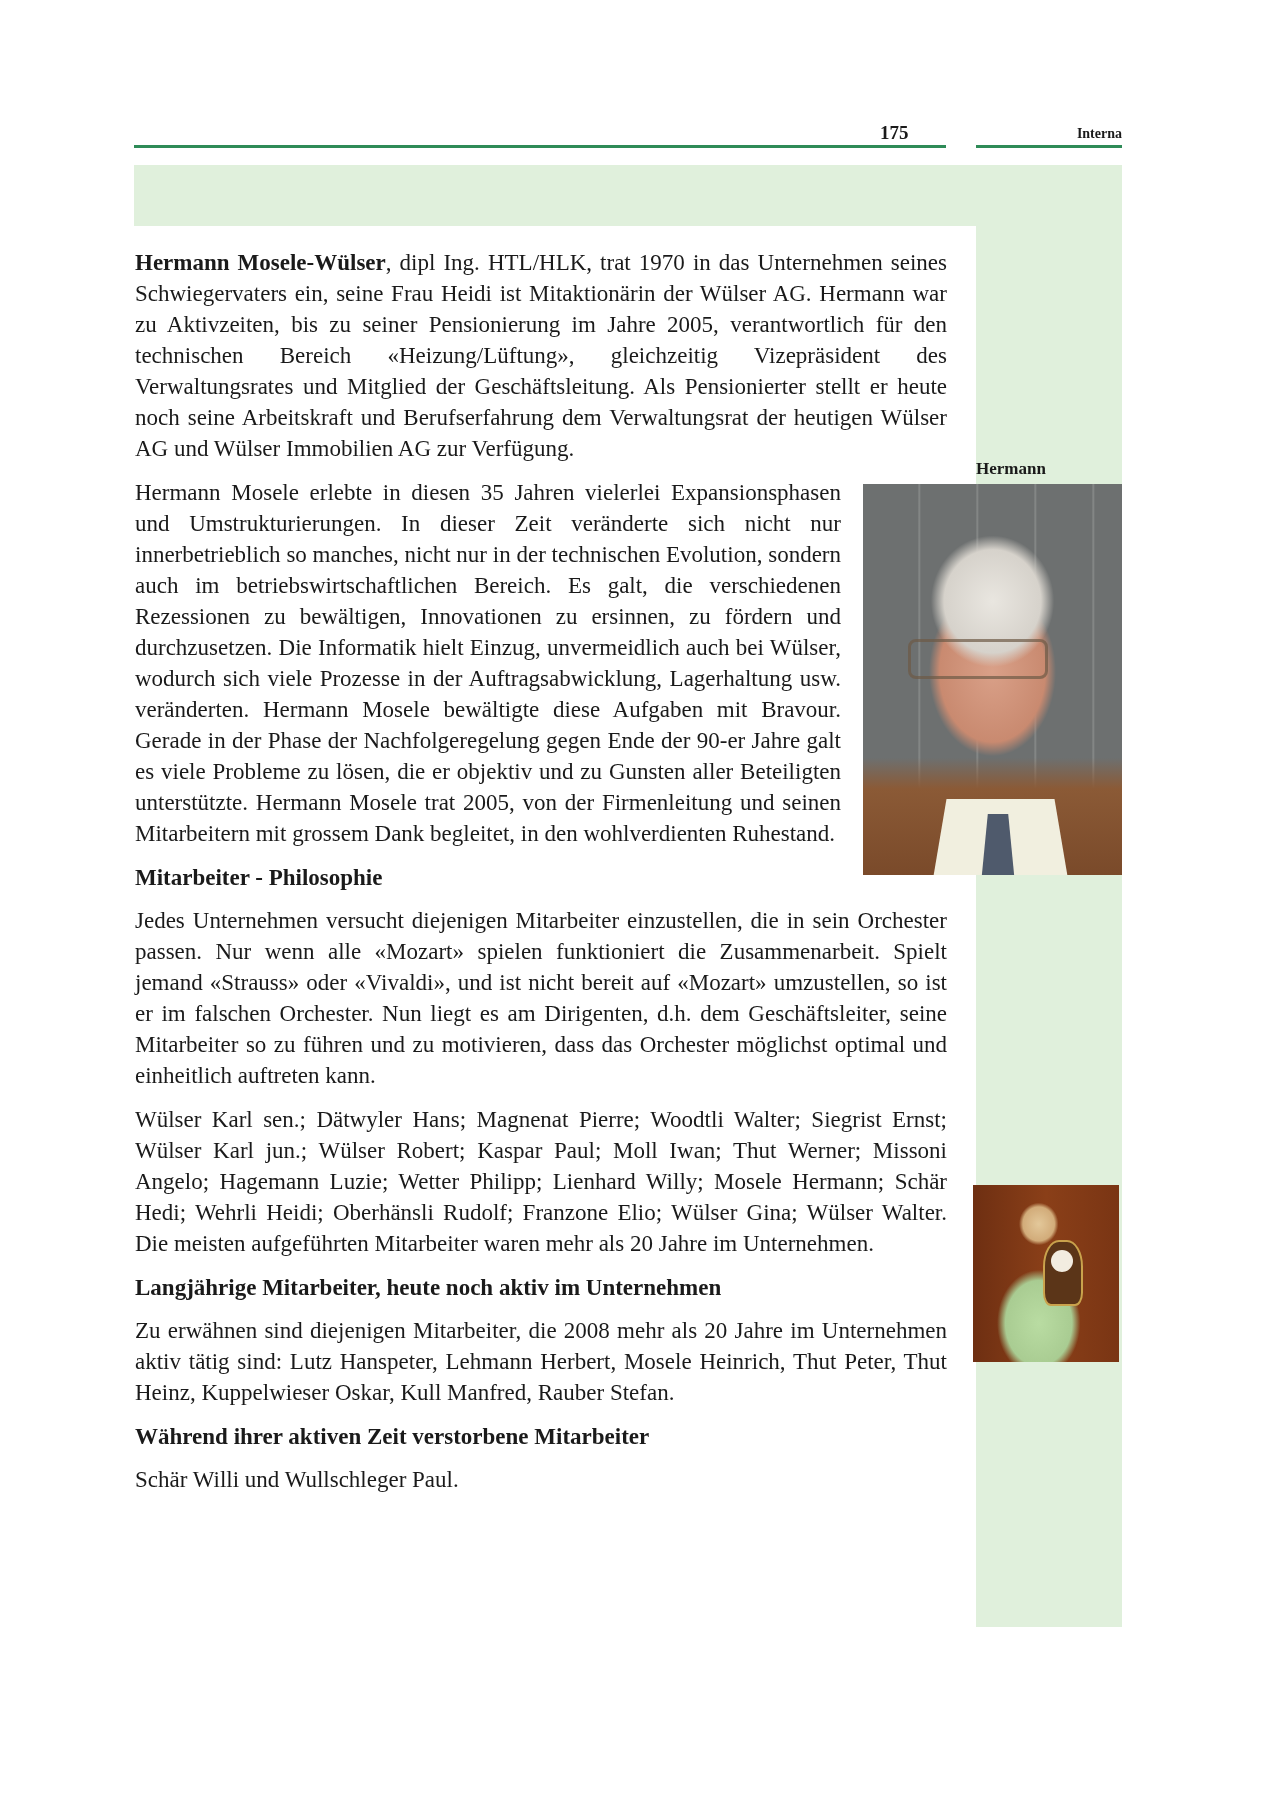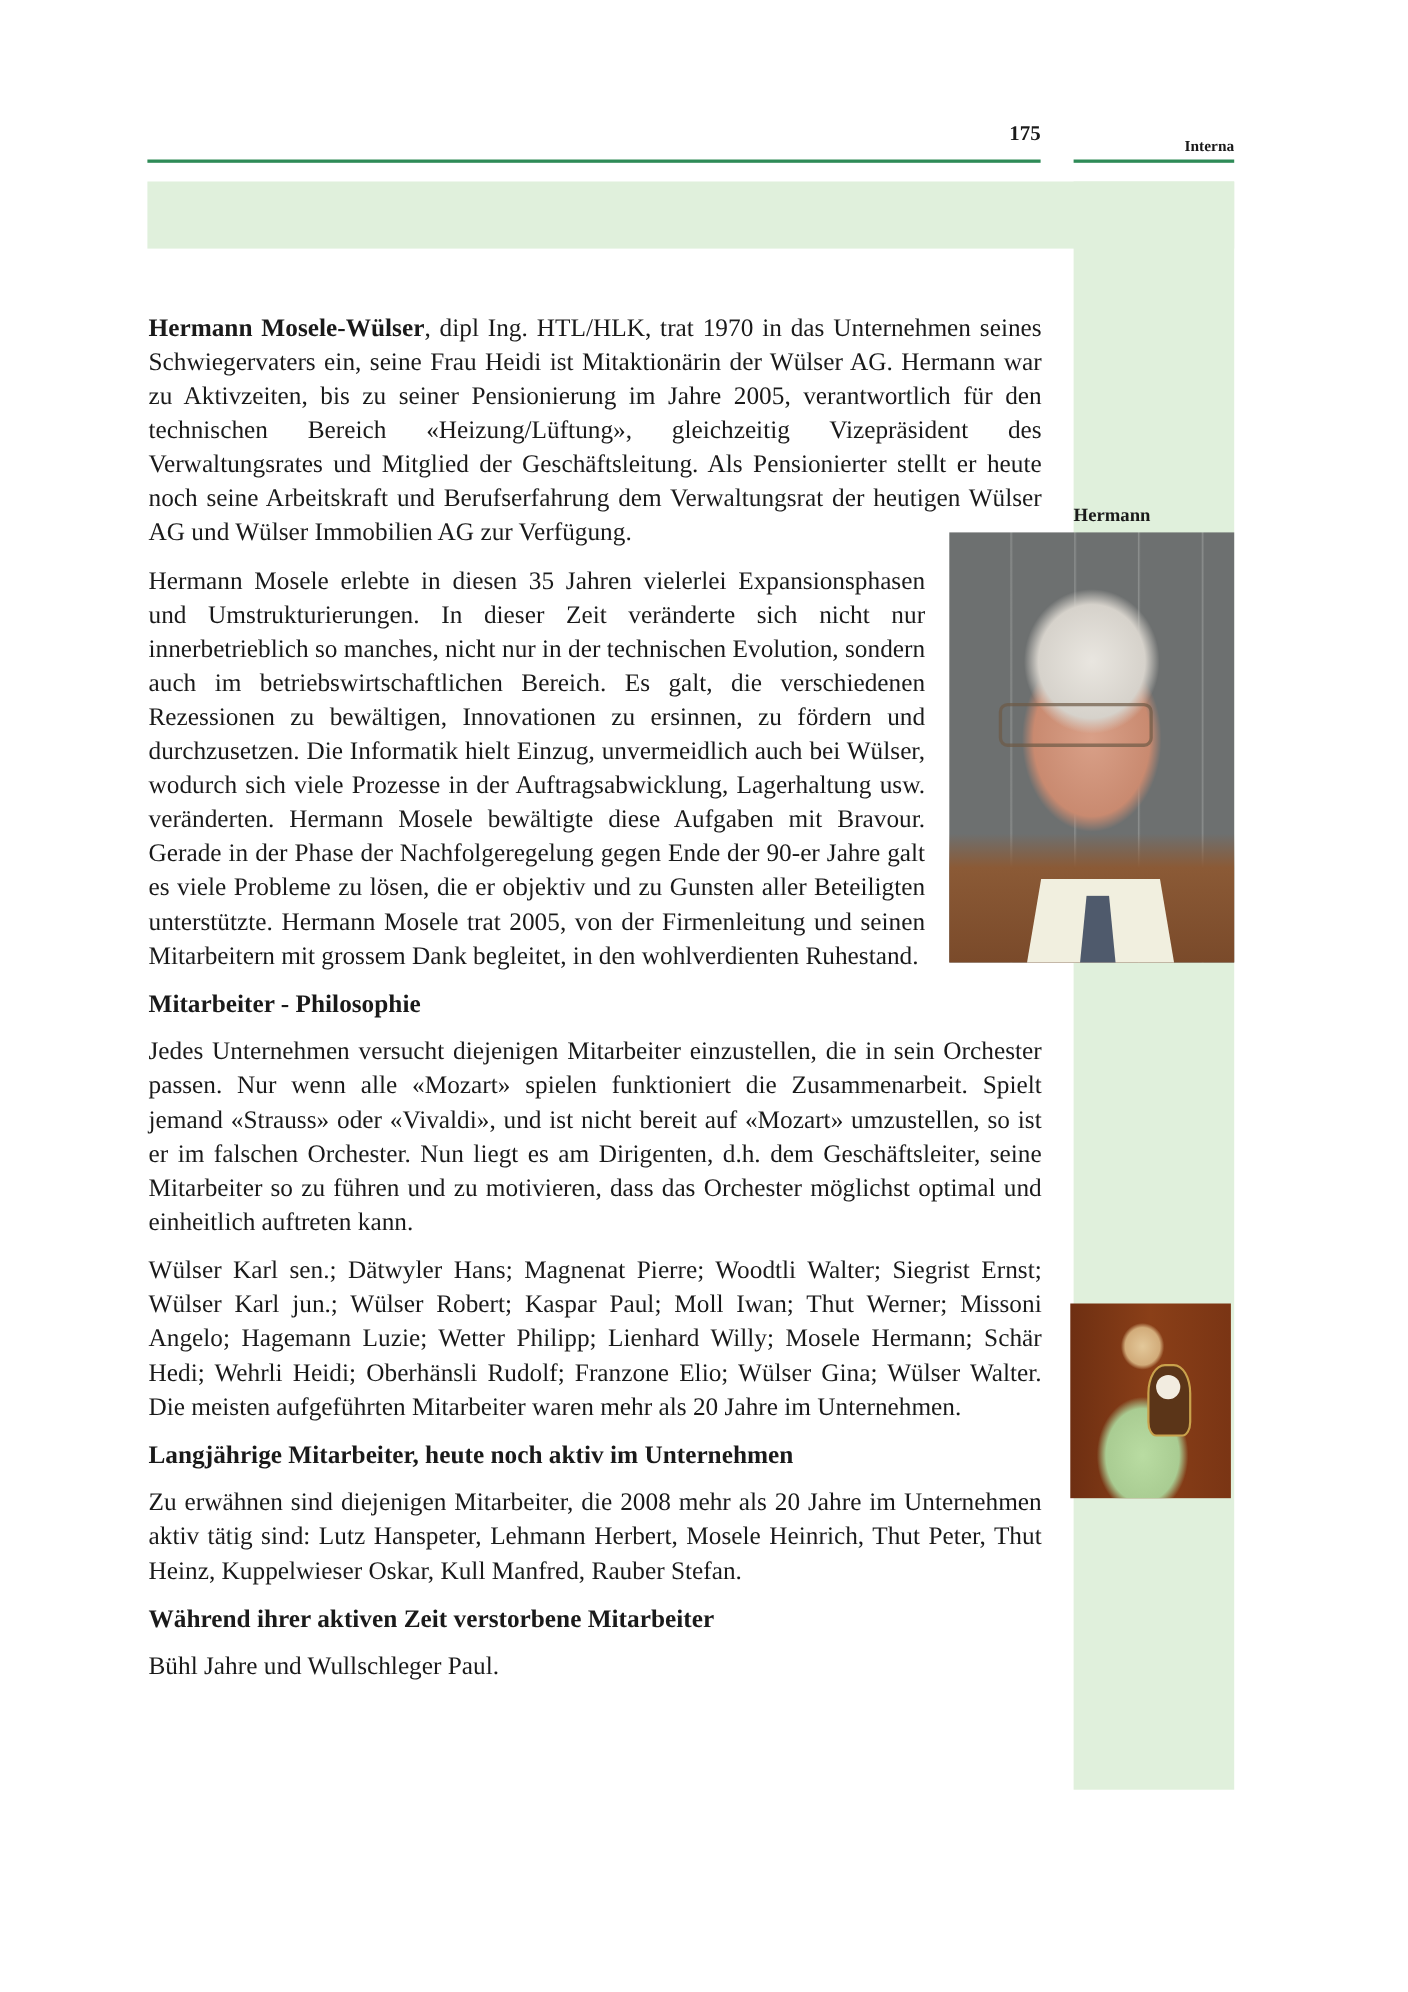--- a/index.html
+++ b/index.html
@@ -6,7 +6,7 @@
   body { width: 1280px; height: 1811px; position: relative; overflow: hidden;
          font-family: "Liberation Serif", "DejaVu Serif", serif; color: #1a1a1a; }
 
-  .page-num { position: absolute; left: 880px; top: 111px; width: 66px; text-align: right;
+  .page-num { position: absolute; left: 880px; top: 122px; width: 66px; text-align: left;
               font-weight: bold; font-size: 19px; }
   .section-label { position: absolute; left: 980px; top: 126px; width: 142px; text-align: right;
                    font-size: 14px; font-weight: bold; }

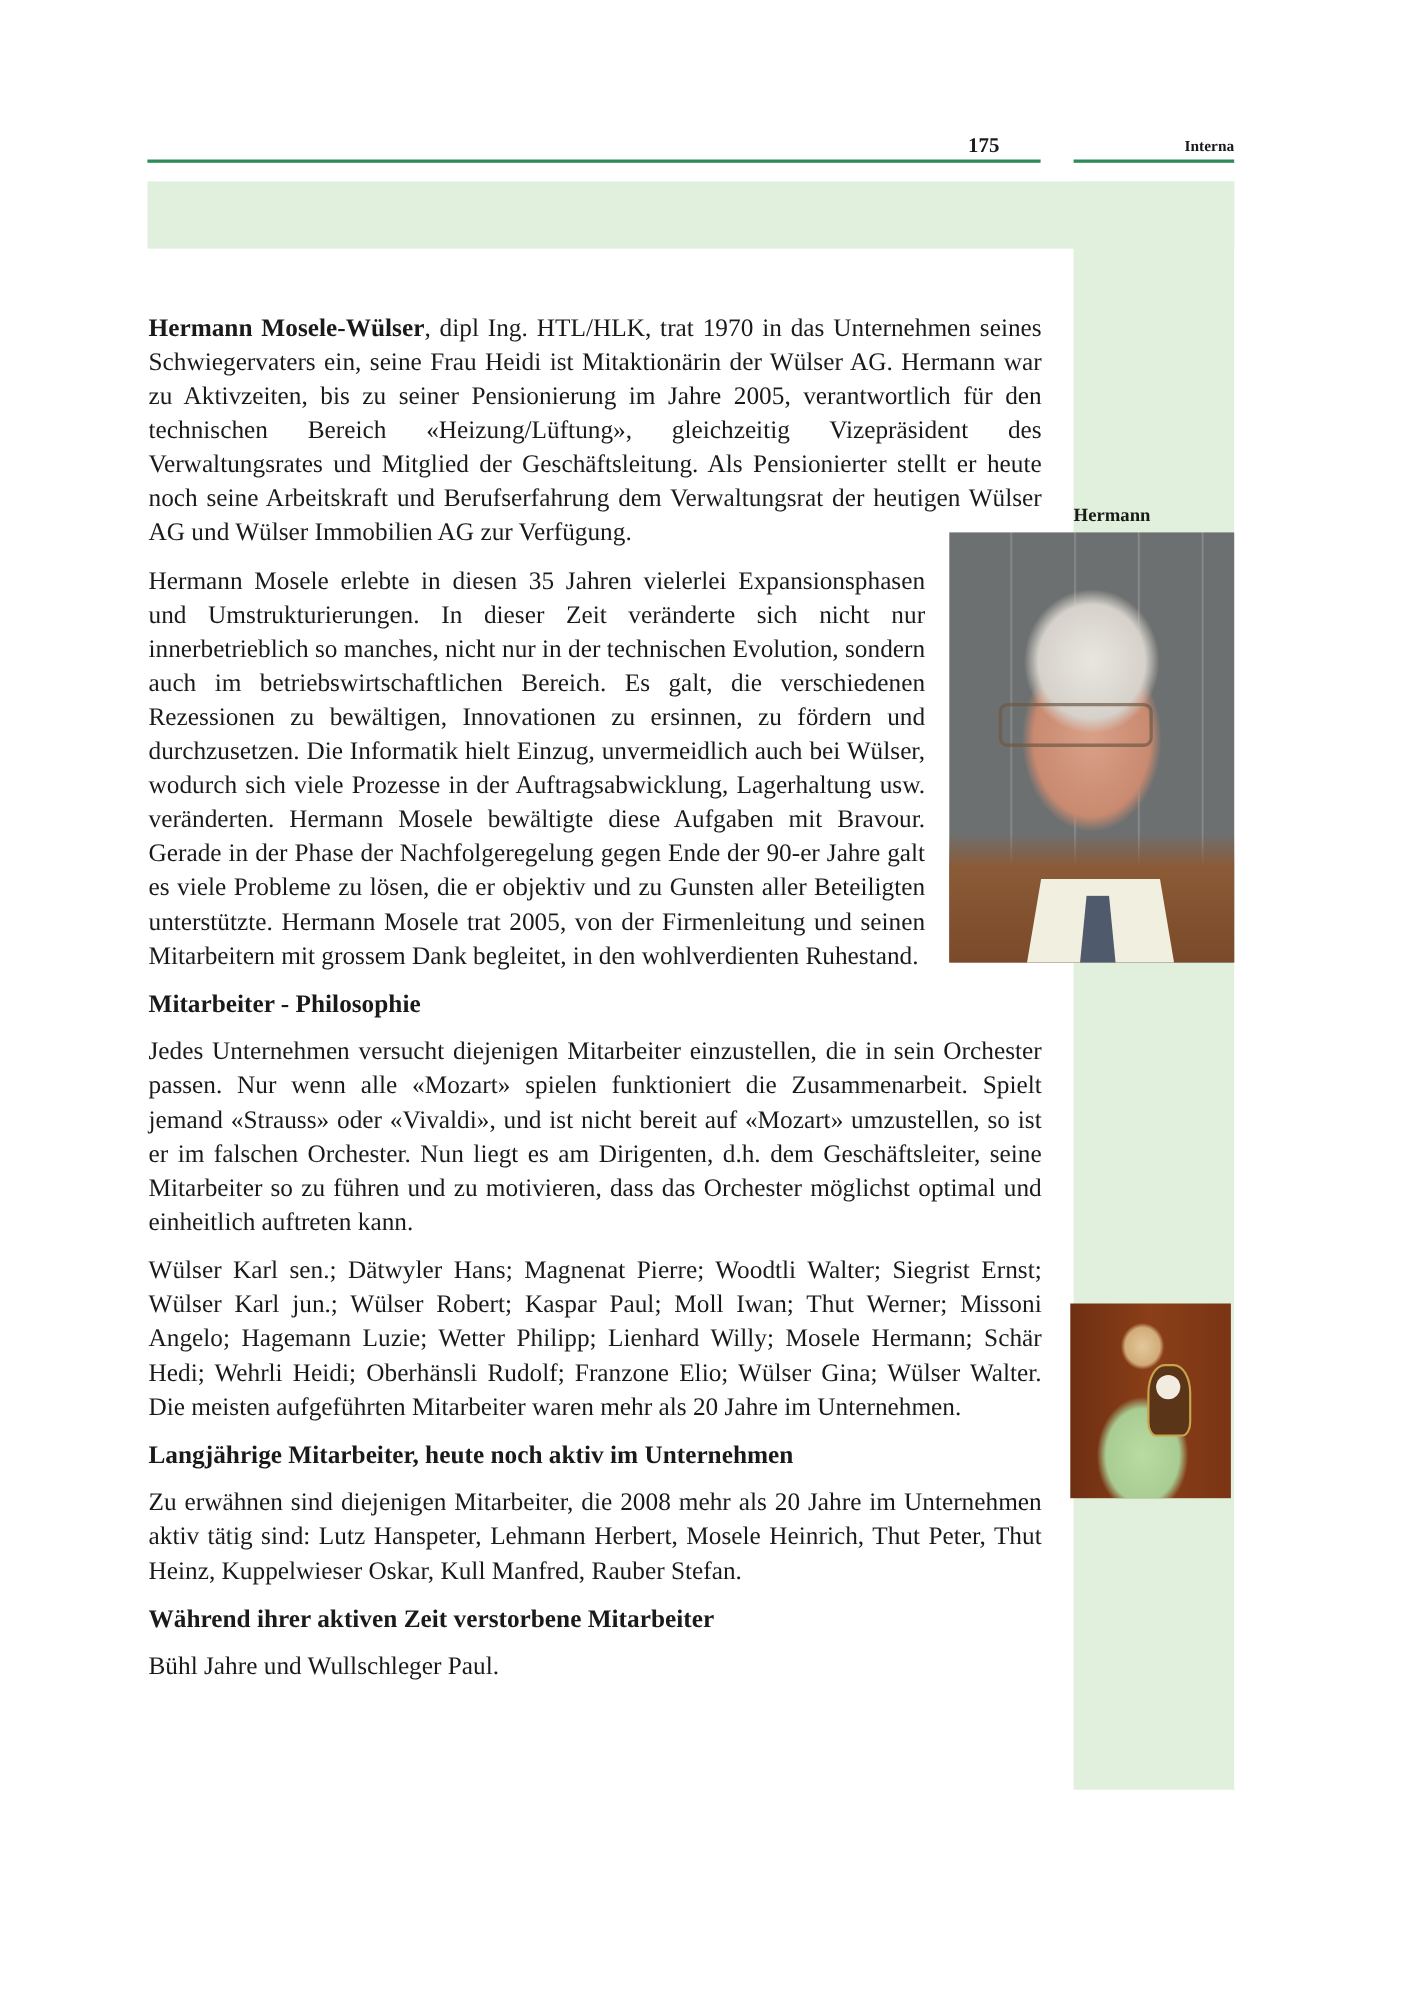--- a/index.html
+++ b/index.html
@@ -17,7 +17,7 @@
   .green-col { position: absolute; left: 976px; top: 165px; width: 146px; height: 1462px; background: #e0f0dc; }
 
   .content { position: absolute; left: 135px; top: 247px; width: 812px;
-             font-size: 23px; line-height: 31px; text-align: justify; margin-top: 35px; }
+             font-size: 23px; line-height: 31px; text-align: justify; }
   .content p { margin: 0 0 13px 0; hyphens: manual; }
   .content h3 { margin: 0 0 12px 0; font-size: 23px; line-height: 31px; font-weight: bold; }
   .narrow { width: 706px; }

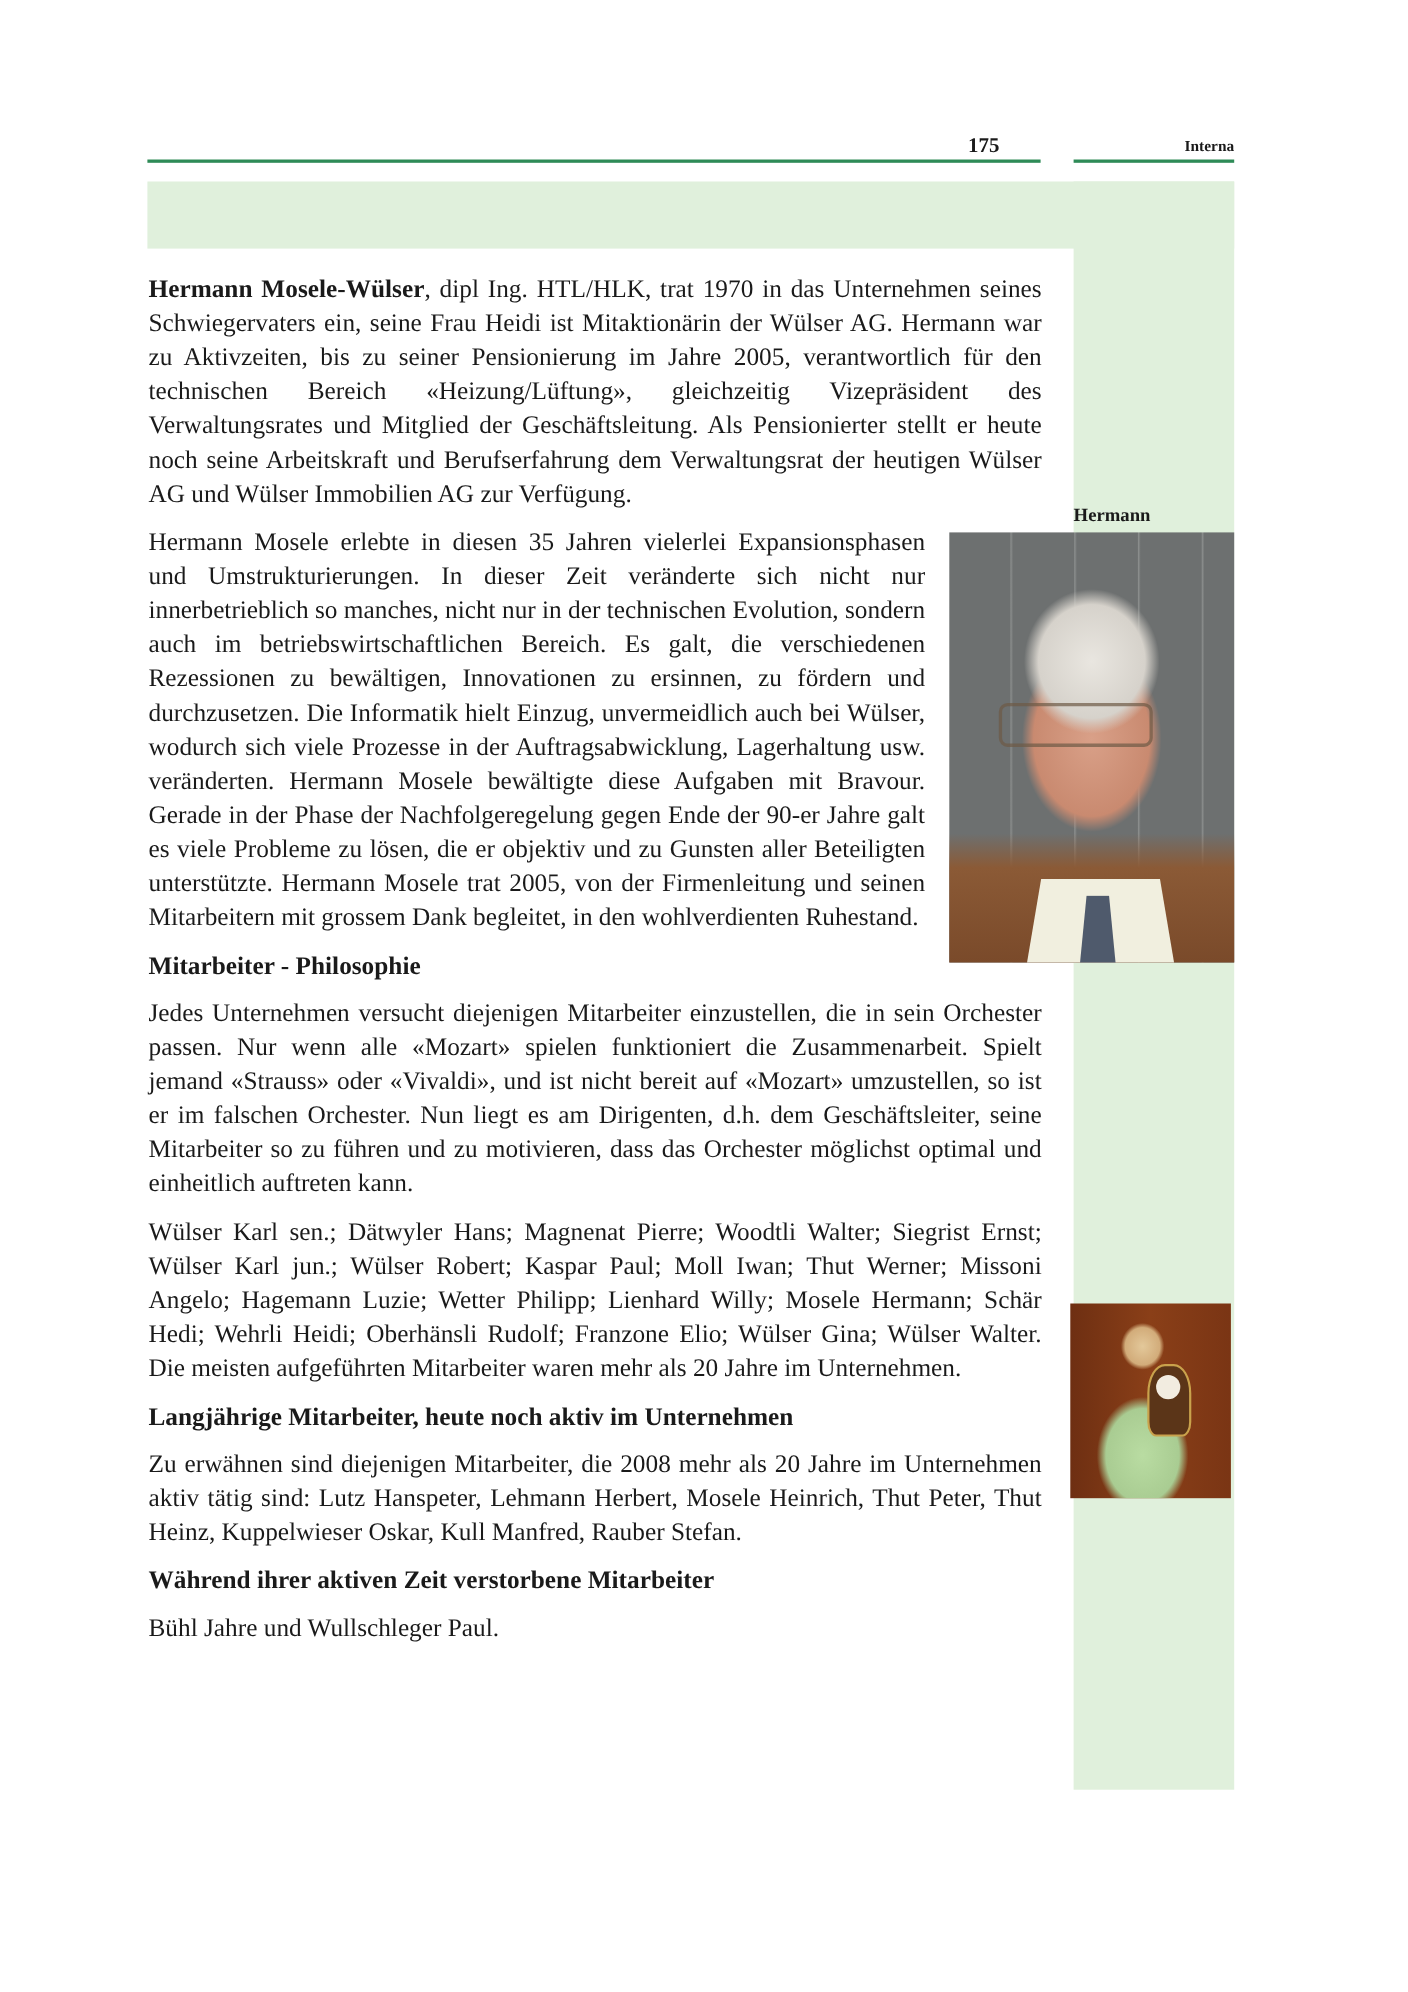--- a/index.html
+++ b/index.html
@@ -96,7 +96,7 @@
   <p>Zu erwähnen sind diejenigen Mitarbeiter, die 2008 mehr als 20 Jahre im Unternehmen aktiv tätig sind: Lutz Hanspeter, Lehmann Herbert, Mosele Heinrich, Thut Peter, Thut Heinz, Kuppelwieser Oskar, Kull Manfred, Rauber Stefan.</p>
 
   <h3>Während ihrer aktiven Zeit verstorbene Mitarbeiter</h3>
-  <p>Bühl Jahre und Wullschleger Paul.</p>
+  <p>Schär Willi und Wullschleger Paul.</p>
 </div>
 
 </body></html>

